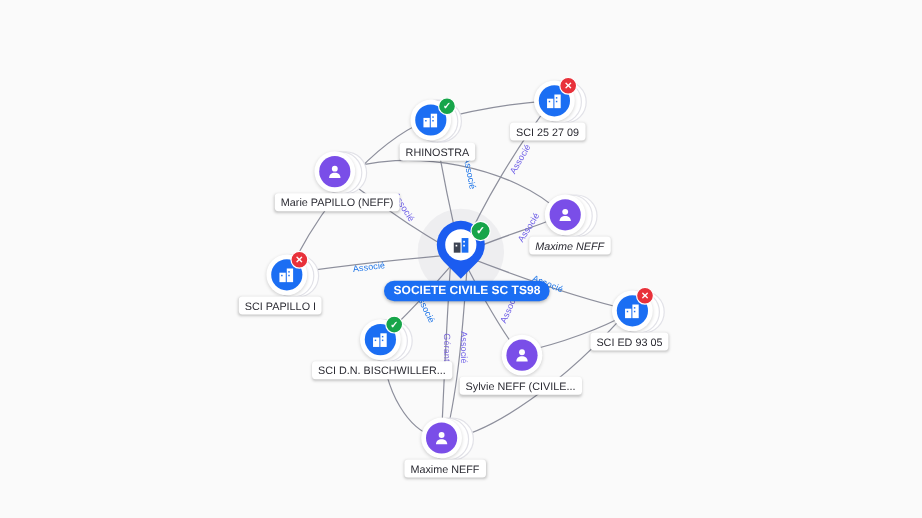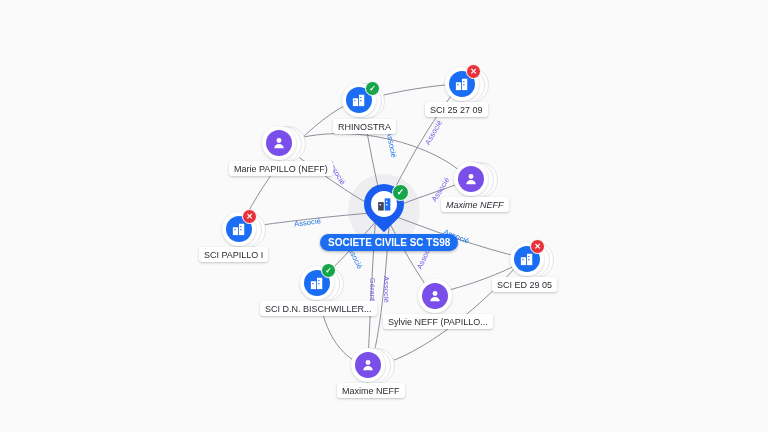--- a/index.html
+++ b/index.html
@@ -275,7 +275,7 @@
       </div>
     </div>
     <div class="badge ko" style="left:2px; top:-20px; width:13px; height:13px;">✕</div>
-    <div class="node-label" style="left:-36px; top:18px;">SCI ED 29 05</div>
+    <div class="node-label" style="left:-36px; top:18px;">SCI ED 93 05</div>
   </div>
 
   <div class="node" style="left:318px; top:283px;">

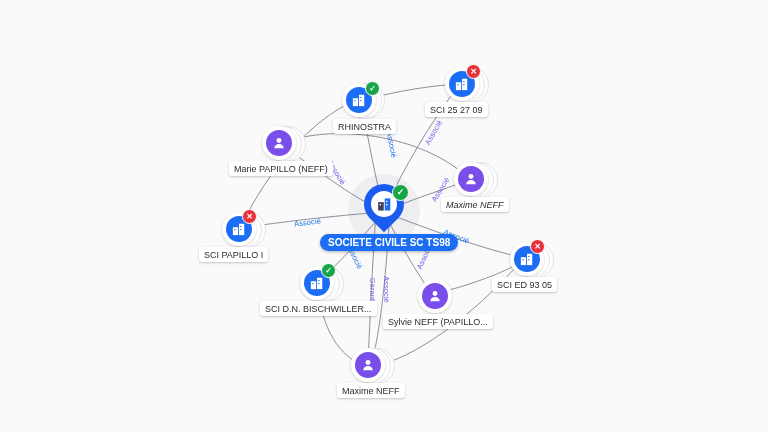--- a/index.html
+++ b/index.html
@@ -305,7 +305,7 @@
           </svg>
       </div>
     </div>
-    <div class="node-label" style="left:-52px; top:18px;">Sylvie NEFF (PAPILLO...</div>
+    <div class="node-label" style="left:-52px; top:18px;">Sylvie NEFF (CIVILE...</div>
   </div>
 
   <div class="node" style="left:368px; top:365px;">

